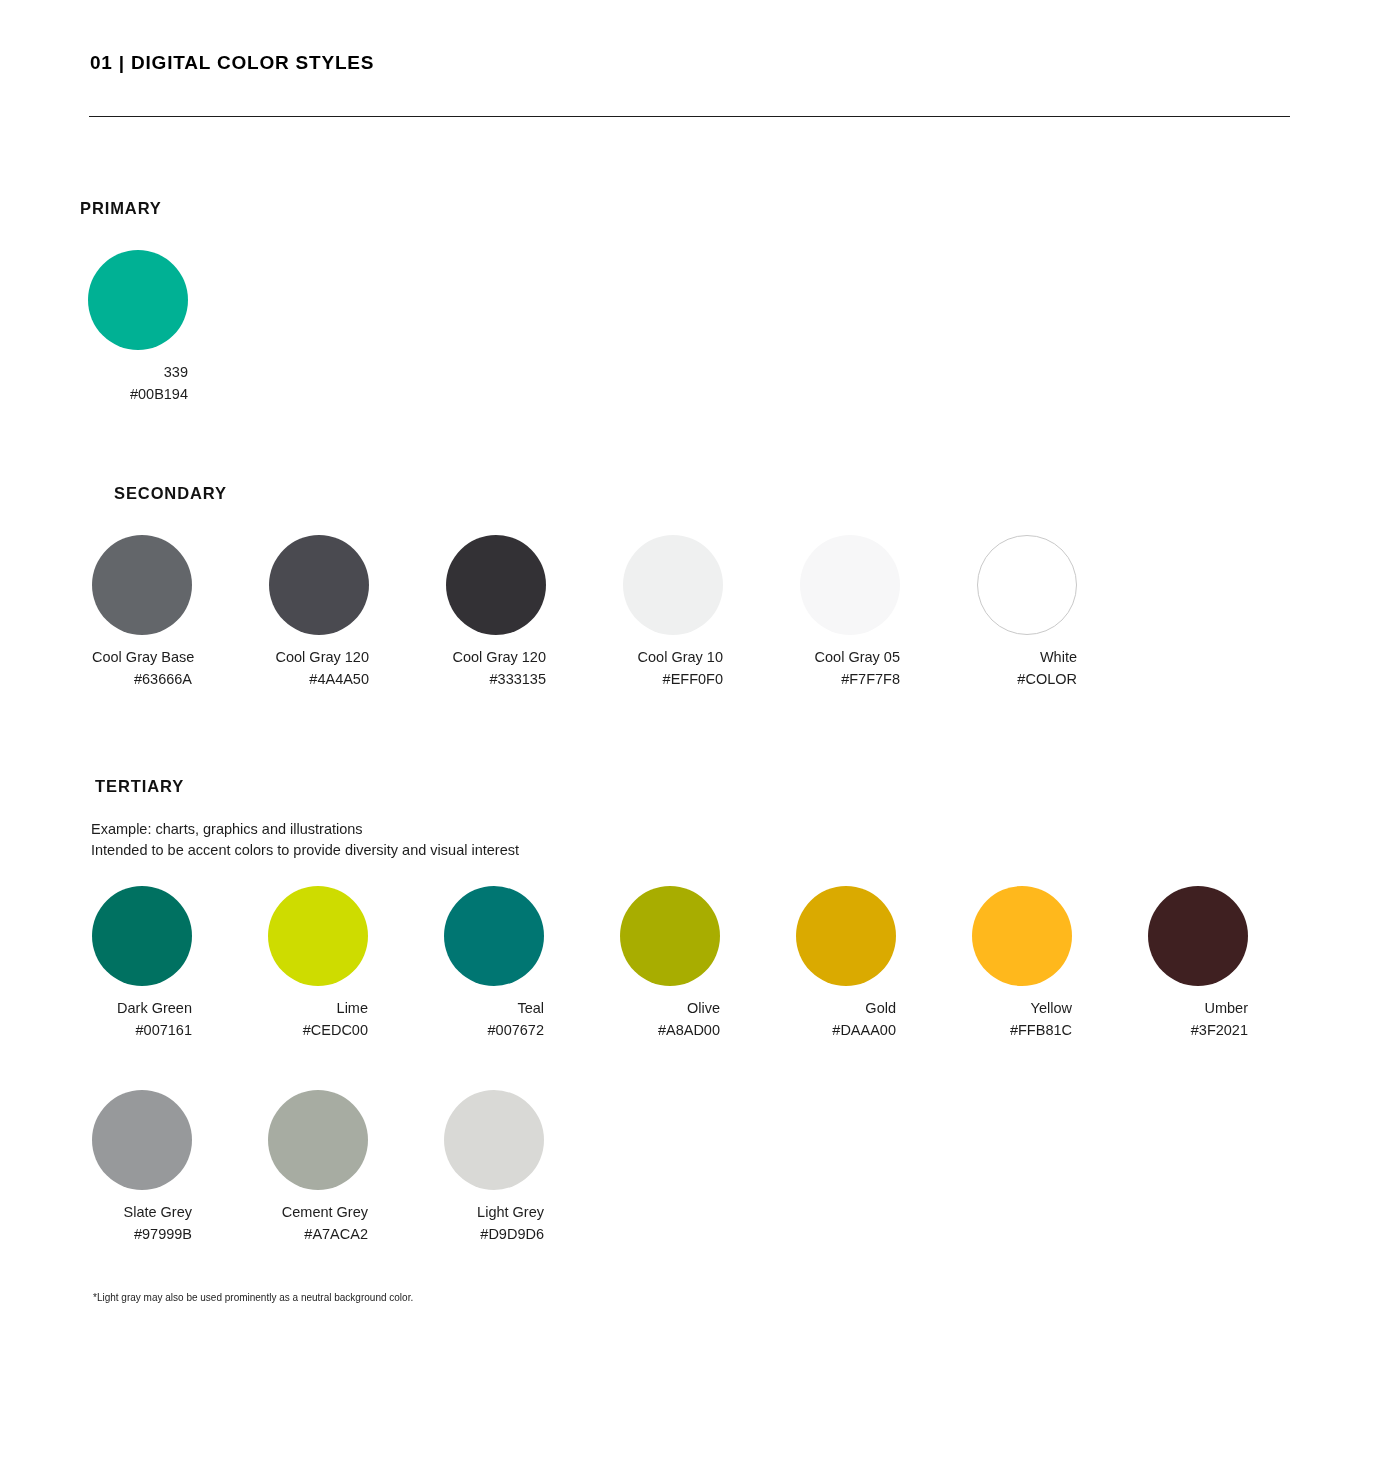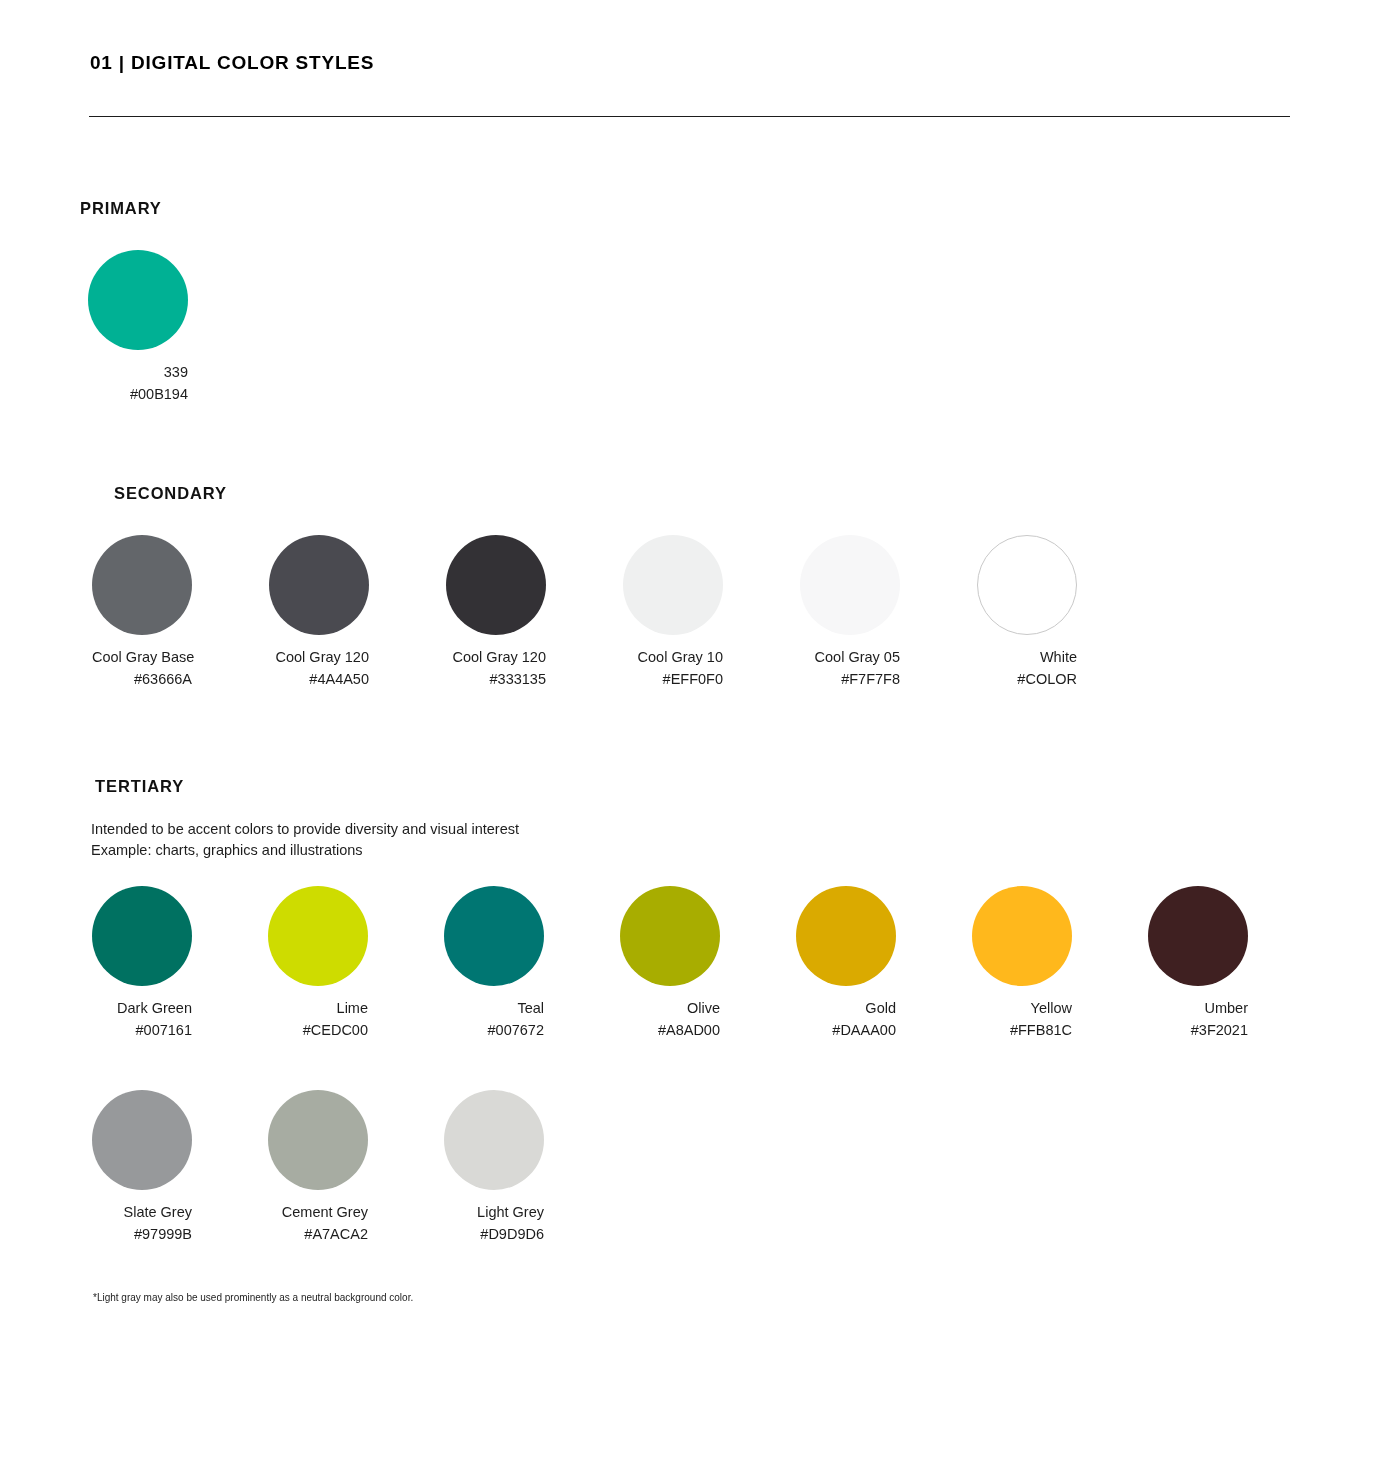--- a/index.html
+++ b/index.html
@@ -186,8 +186,8 @@
 
   <div class="section-heading sec-tertiary">TERTIARY</div>
   <div class="tertiary-desc">
+    <div>Example: charts, graphics and illustrations</div>
     <div>Intended to be accent colors to provide diversity and visual interest</div>
-    <div>Example: charts, graphics and illustrations</div>
   </div>
 
   <div class="swatch-row tertiary-row-1">

